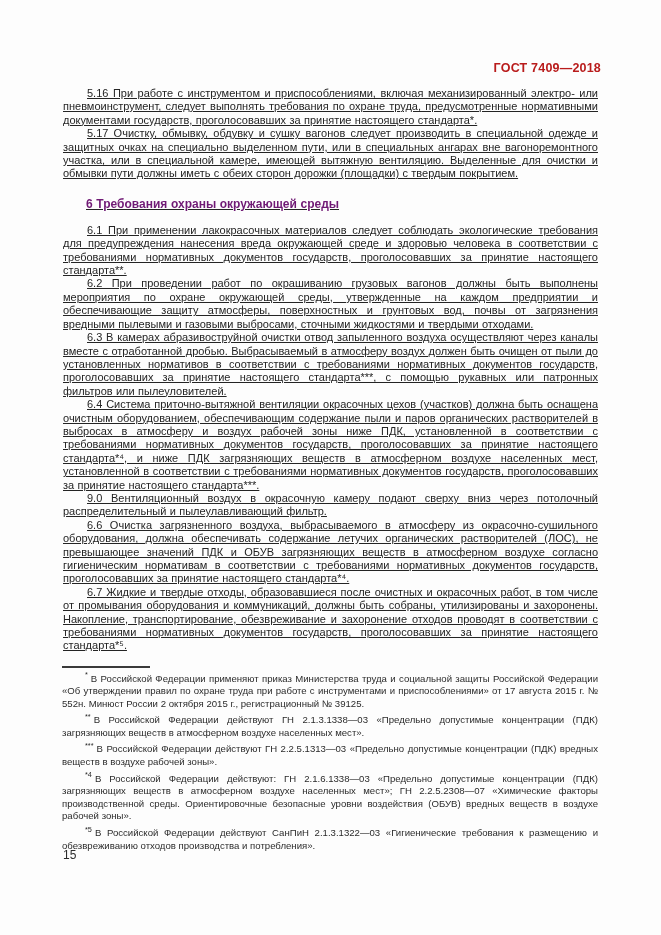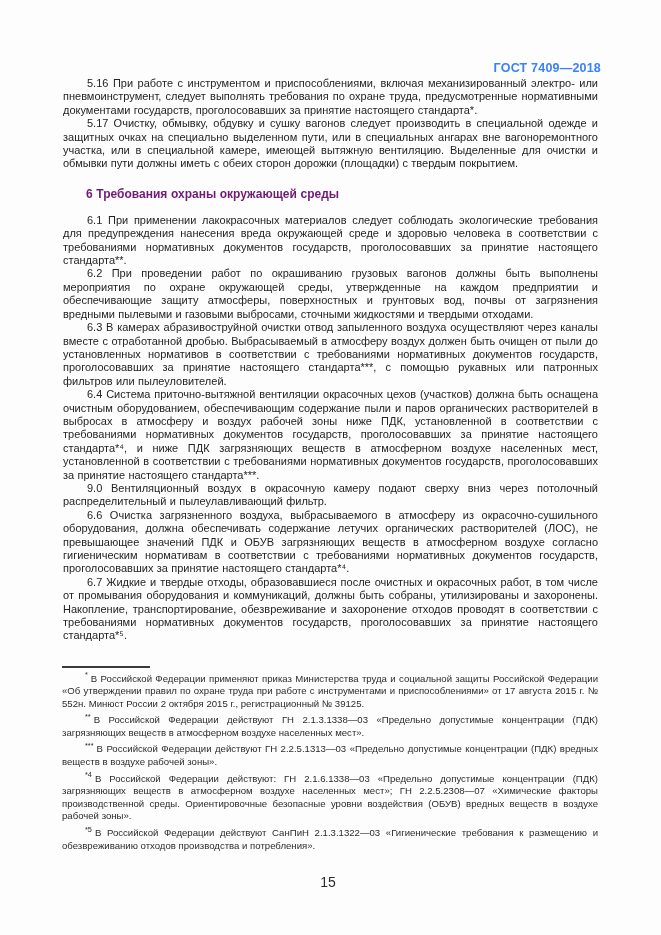--- a/index.html
+++ b/index.html
@@ -27,7 +27,7 @@
     font-size: 12.5px;
     font-weight: bold;
     letter-spacing: 0.2px;
-    color: #3b82f6;
+    color: #b91c1c;
   }
   .body-text {
     position: absolute;

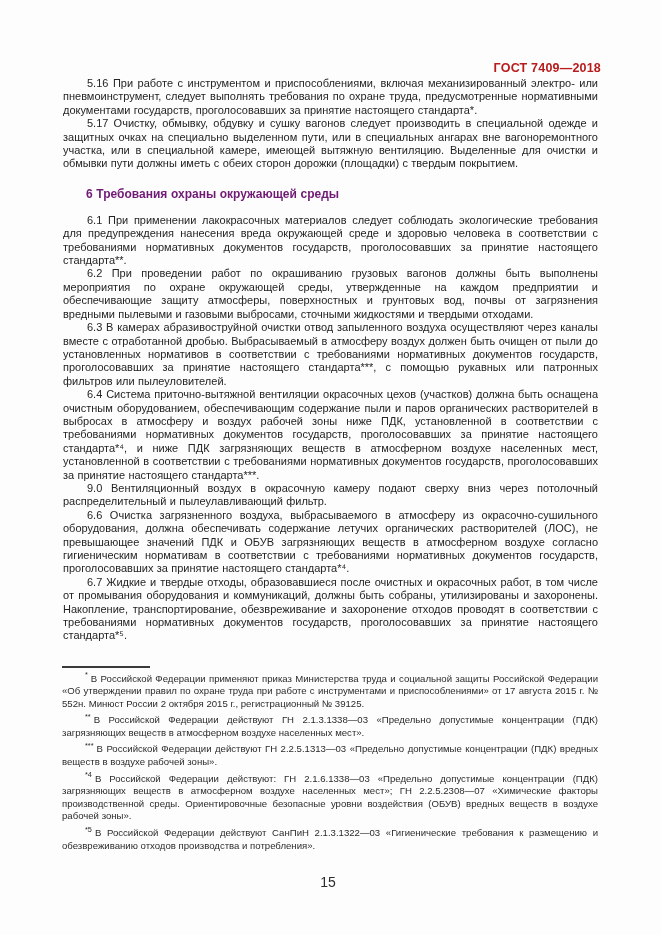--- a/index.html
+++ b/index.html
@@ -31,7 +31,7 @@
   }
   .body-text {
     position: absolute;
-    top: 77px;
+    top: 87px;
     left: 63px;
     width: 535px;
     height: 577px;
@@ -40,6 +40,7 @@
     line-height: 13.4px;
     text-align: justify;
     word-spacing: 0.3px;
+    text-decoration: underline;
   }
   .para {
     margin: 0;

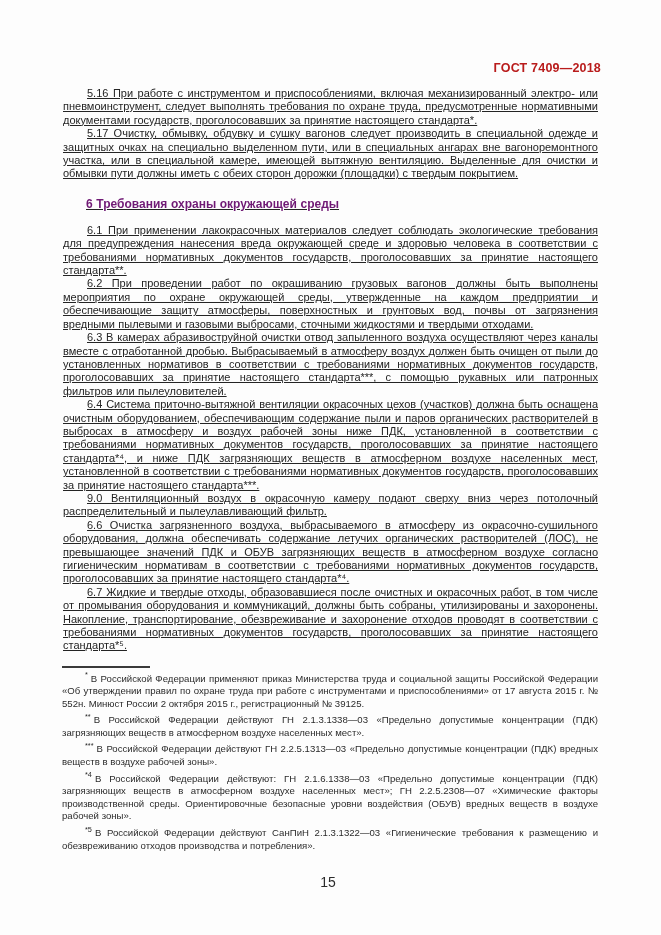--- a/index.html
+++ b/index.html
@@ -83,11 +83,11 @@
   }
   .page-number {
     position: absolute;
-    top: 874px;
+    top: 848px;
     left: 63px;
     width: 530px;
-    text-align: center;
-    font-size: 14px;
+    text-align: left;
+    font-size: 12px;
     color: #2b2b2b;
   }
 </style>

